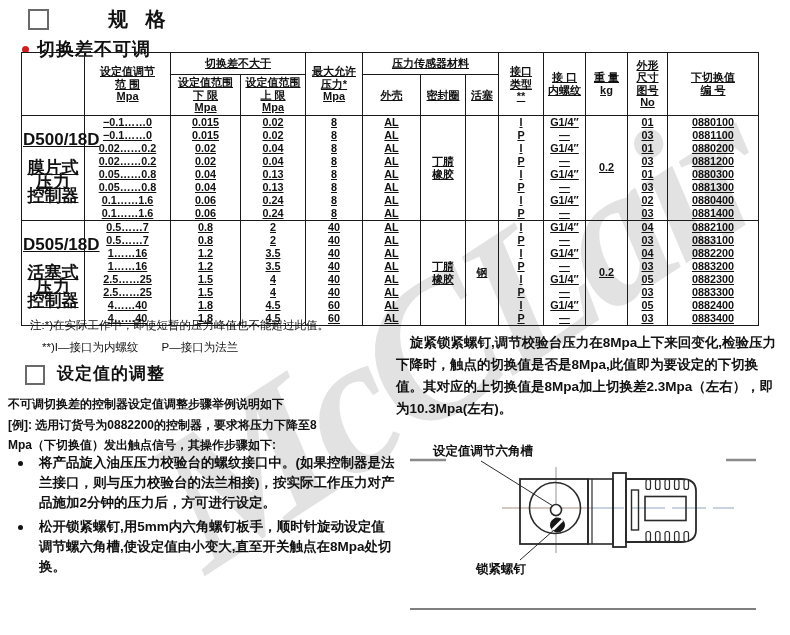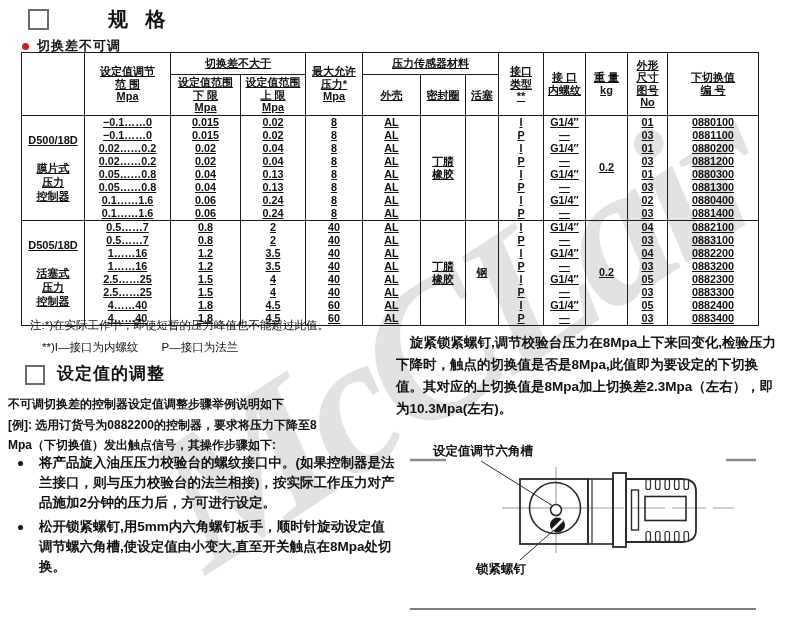--- a/index.html
+++ b/index.html
@@ -26,7 +26,7 @@
   .sec-title2{font-size:17px;font-weight:bold;letter-spacing:1px;}
   .bullet-row{left:22px;top:37px;display:flex;align-items:center;gap:8px;}
   .red-dot{width:7px;height:7px;border-radius:50%;background:#cc2020;flex:0 0 auto;}
-  .bullet-row span.txt{font-size:13px;font-weight:bold;letter-spacing:1px;}
+  .bullet-row span.txt{font-size:18px;font-weight:bold;letter-spacing:1px;}
   
   table.spec{
     position:absolute;left:21px;top:52px;z-index:1;

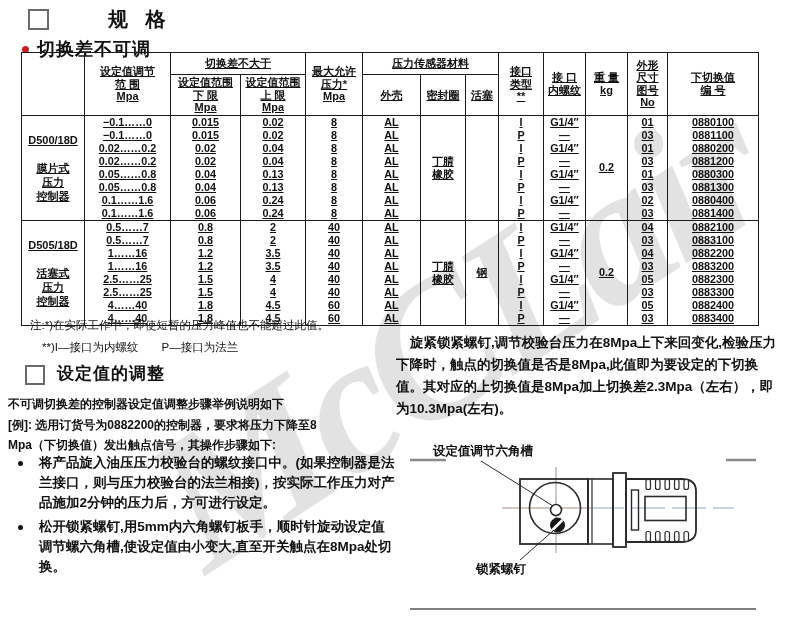--- a/index.html
+++ b/index.html
@@ -47,7 +47,7 @@
     height:13px;line-height:12px;padding:0 1px;white-space:pre-line;
   }
   table.spec tr.group-start td{border-top:1.2px solid #1a1a1a;}
-  table.spec td.model-cell{font-size:11px;line-height:14px;}
+  table.spec td.model-cell{font-size:17px;line-height:14px;}
   table.spec td.merge-cell{line-height:13px;}
   
   .notes{left:30px;top:318px;font-size:11.5px;font-weight:normal;line-height:15px;}

